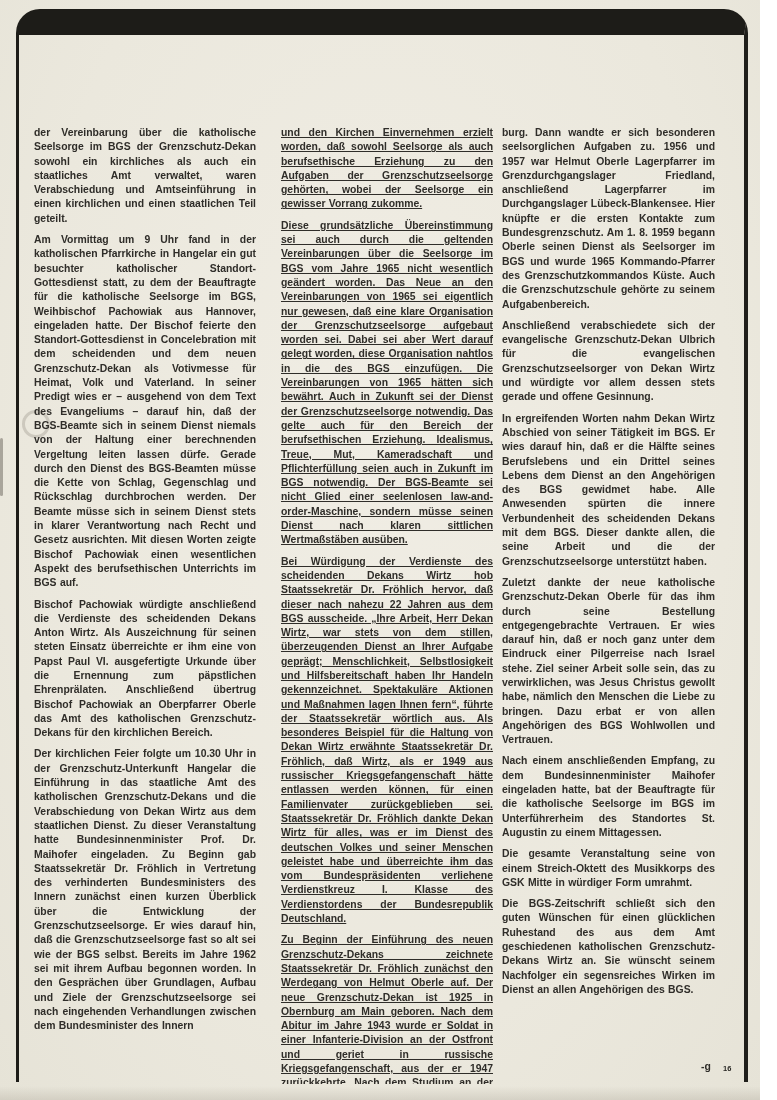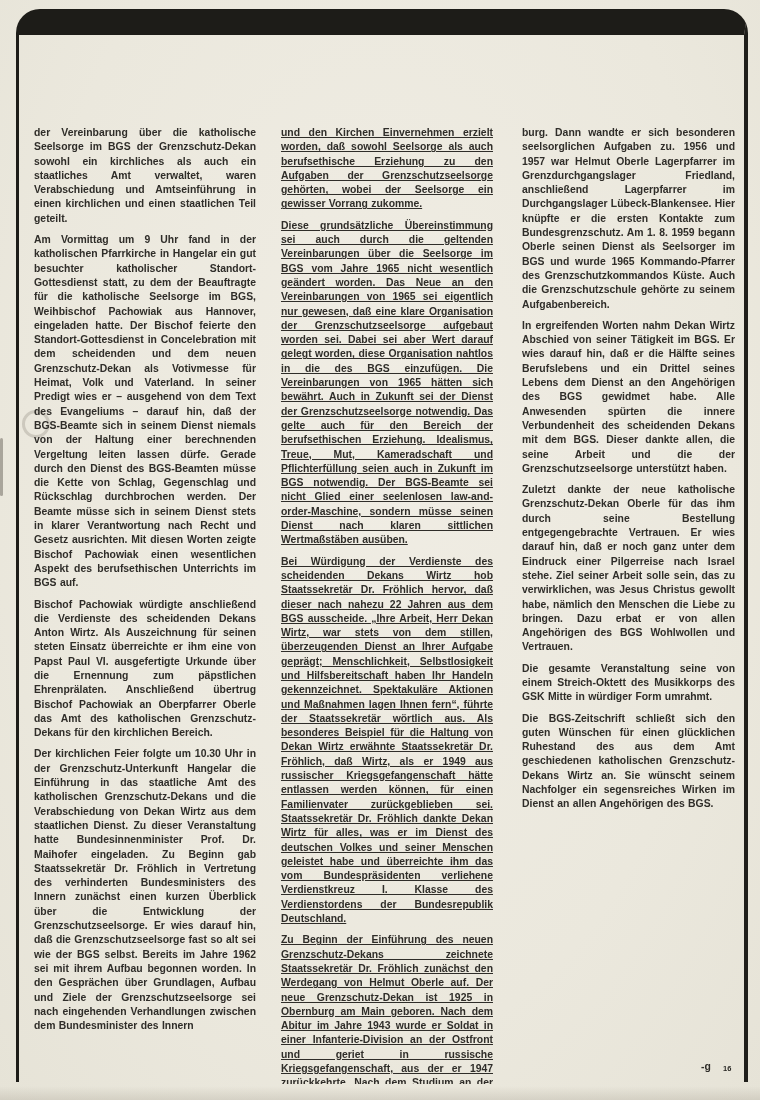--- a/index.html
+++ b/index.html
@@ -46,7 +46,7 @@
   }
   .col-1 { left: 34px;  width: 222px; }
   .col-2 { left: 281px; width: 212px; text-decoration: underline; }
-  .col-3 { left: 522px; width: 213px; }
+  .col-3 { left: 502px; width: 213px; }
 
   .col p { margin: 0 0 7px 0; padding: 0; }
 

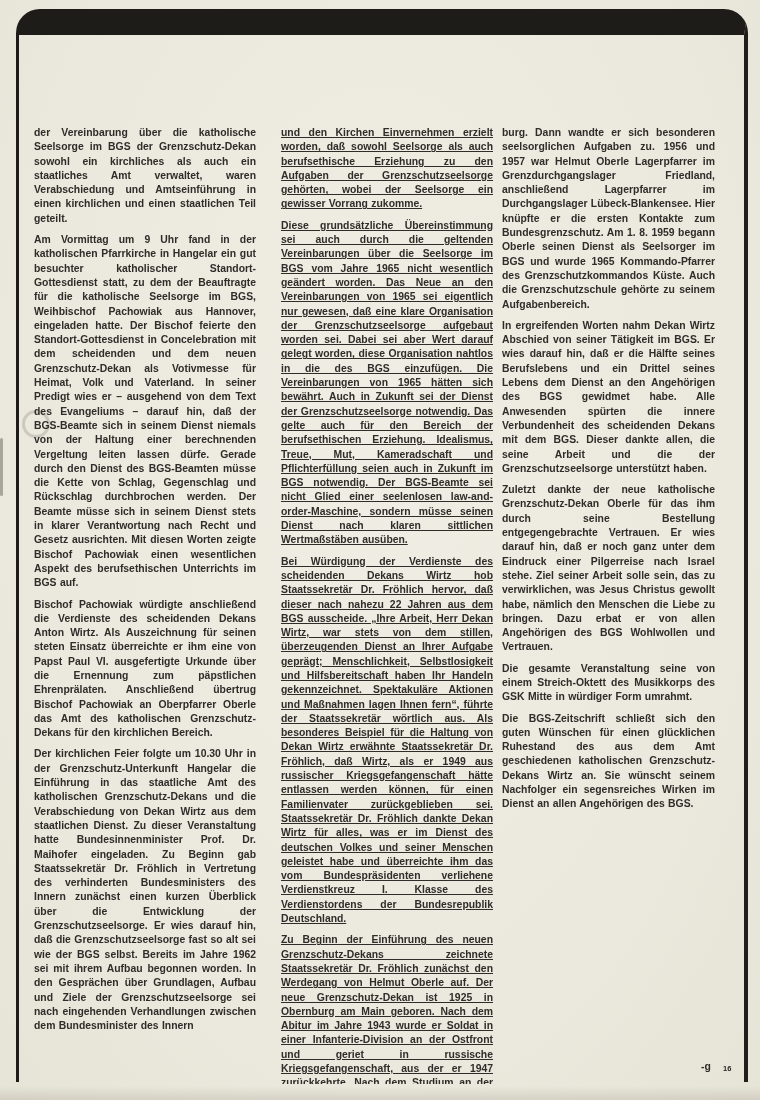--- a/index.html
+++ b/index.html
@@ -133,6 +133,7 @@
 
   <div class="col col-3">
     <p>burg. Dann wandte er sich besonderen seelsorglichen Aufgaben zu. 1956 und 1957 war Helmut Oberle Lagerpfarrer im Grenzdurchgangslager Friedland, anschließend Lagerpfarrer im Durchgangslager Lübeck-Blankensee. Hier knüpfte er die ersten Kontakte zum Bundesgrenzschutz. Am 1. 8. 1959 begann Oberle seinen Dienst als Seelsorger im BGS und wurde 1965 Kommando-Pfarrer des Grenzschutzkommandos Küste. Auch die Grenzschutzschule gehörte zu seinem Aufgabenbereich.</p>
+    <p>Anschließend verabschiedete sich der evangelische Grenzschutz-Dekan Ulbrich für die evangelischen Grenzschutzseelsorger von Dekan Wirtz und würdigte vor allem dessen stets gerade und offene Gesinnung.</p>
     <p>In ergreifenden Worten nahm Dekan Wirtz Abschied von seiner Tätigkeit im BGS. Er wies darauf hin, daß er die Hälfte seines Berufslebens und ein Drittel seines Lebens dem Dienst an den Angehörigen des BGS gewidmet habe. Alle Anwesenden spürten die innere Verbundenheit des scheidenden Dekans mit dem BGS. Dieser dankte allen, die seine Arbeit und die der Grenzschutzseelsorge unterstützt haben.</p>
     <p>Zuletzt dankte der neue katholische Grenzschutz-Dekan Oberle für das ihm durch seine Bestellung entgegengebrachte Vertrauen. Er wies darauf hin, daß er noch ganz unter dem Eindruck einer Pilgerreise nach Israel stehe. Ziel seiner Arbeit solle sein, das zu verwirklichen, was Jesus Christus gewollt habe, nämlich den Menschen die Liebe zu bringen. Dazu erbat er von allen Angehörigen des BGS Wohlwollen und Vertrauen.</p>
     <p>Die gesamte Veranstaltung seine von einem Streich-Oktett des Musikkorps des GSK Mitte in würdiger Form umrahmt.</p>

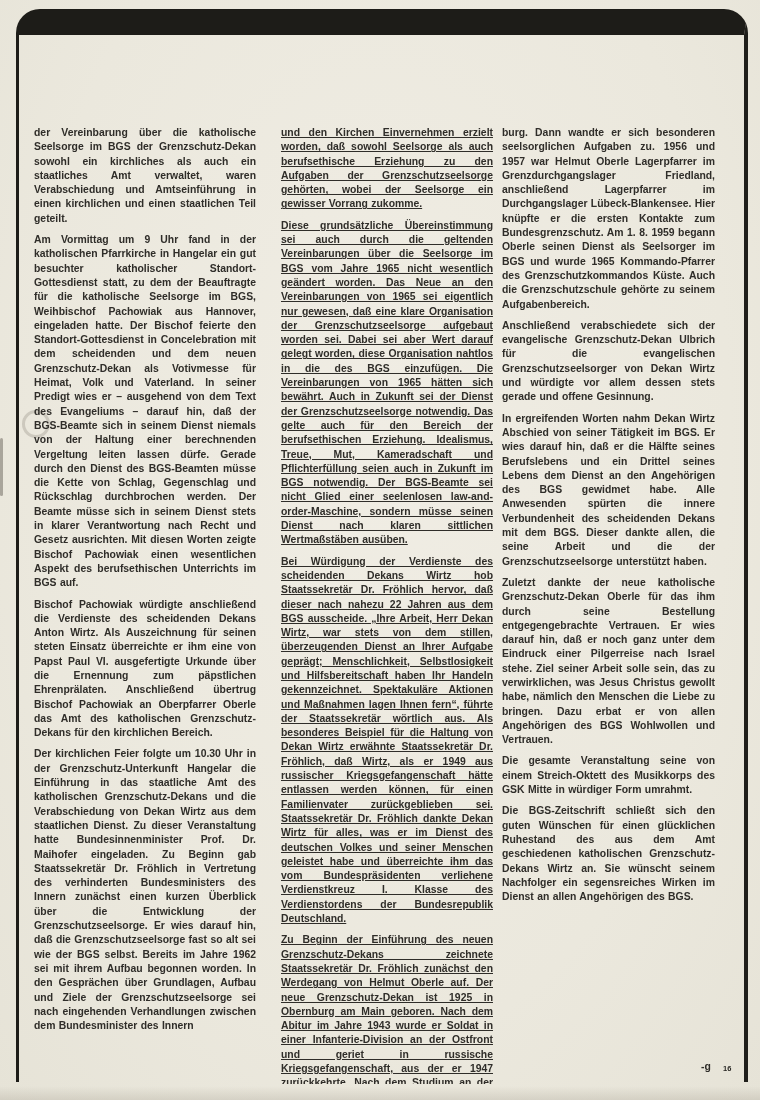--- a/index.html
+++ b/index.html
@@ -136,6 +136,7 @@
     <p>Anschließend verabschiedete sich der evangelische Grenzschutz-Dekan Ulbrich für die evangelischen Grenzschutzseelsorger von Dekan Wirtz und würdigte vor allem dessen stets gerade und offene Gesinnung.</p>
     <p>In ergreifenden Worten nahm Dekan Wirtz Abschied von seiner Tätigkeit im BGS. Er wies darauf hin, daß er die Hälfte seines Berufslebens und ein Drittel seines Lebens dem Dienst an den Angehörigen des BGS gewidmet habe. Alle Anwesenden spürten die innere Verbundenheit des scheidenden Dekans mit dem BGS. Dieser dankte allen, die seine Arbeit und die der Grenzschutzseelsorge unterstützt haben.</p>
     <p>Zuletzt dankte der neue katholische Grenzschutz-Dekan Oberle für das ihm durch seine Bestellung entgegengebrachte Vertrauen. Er wies darauf hin, daß er noch ganz unter dem Eindruck einer Pilgerreise nach Israel stehe. Ziel seiner Arbeit solle sein, das zu verwirklichen, was Jesus Christus gewollt habe, nämlich den Menschen die Liebe zu bringen. Dazu erbat er von allen Angehörigen des BGS Wohlwollen und Vertrauen.</p>
+    <p>Nach einem anschließenden Empfang, zu dem Bundesinnenminister Maihofer eingeladen hatte, bat der Beauftragte für die katholische Seelsorge im BGS im Unterführerheim des Standortes St. Augustin zu einem Mittagessen.</p>
     <p>Die gesamte Veranstaltung seine von einem Streich-Oktett des Musikkorps des GSK Mitte in würdiger Form umrahmt.</p>
     <p>Die BGS-Zeitschrift schließt sich den guten Wünschen für einen glücklichen Ruhestand des aus dem Amt geschiedenen katholischen Grenzschutz-Dekans Wirtz an. Sie wünscht seinem Nachfolger ein segensreiches Wirken im Dienst an allen Angehörigen des BGS.</p>
   </div>

